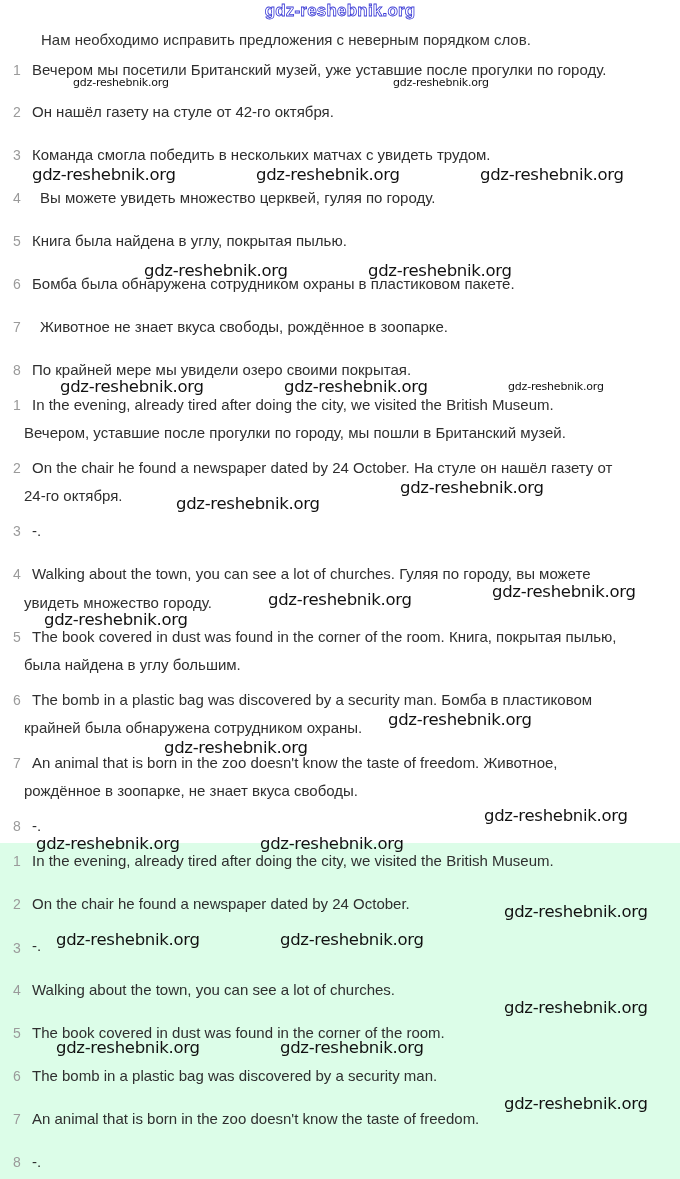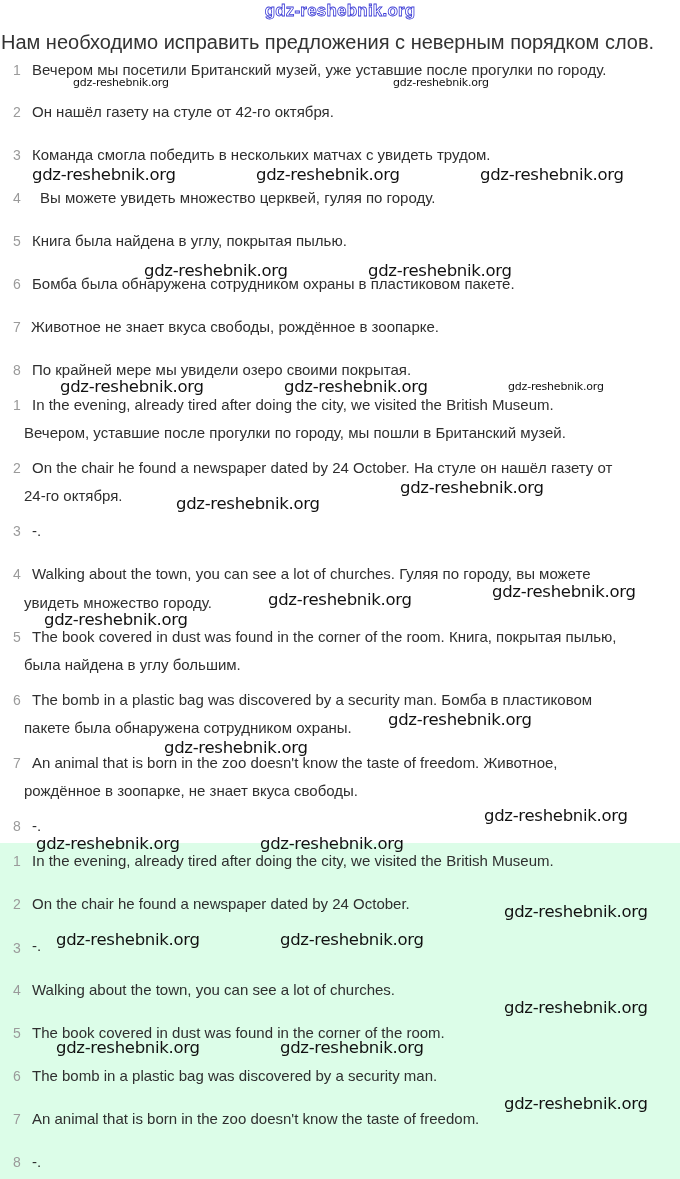--- a/index.html
+++ b/index.html
@@ -16,7 +16,7 @@
       -webkit-text-stroke: 0.8px #3b3bd6;
       letter-spacing: 0.2px;
     }
-    .intro { left: 1px; top: 31px; font-size: 20px; color: #333; }
+    .intro { left: 1px; top: 31px; font-size: 15px; color: #333; padding-left: 40px; }
     .num { position: absolute; font-size: 14px; color: #9a9a9a; width: 14px; text-align: left; }
     .line { position: absolute; font-size: 15px; color: #2f2f2f; white-space: nowrap; }
     .wm { position: absolute; white-space: nowrap; color: #111; font-family: "DejaVu Sans", sans-serif; }

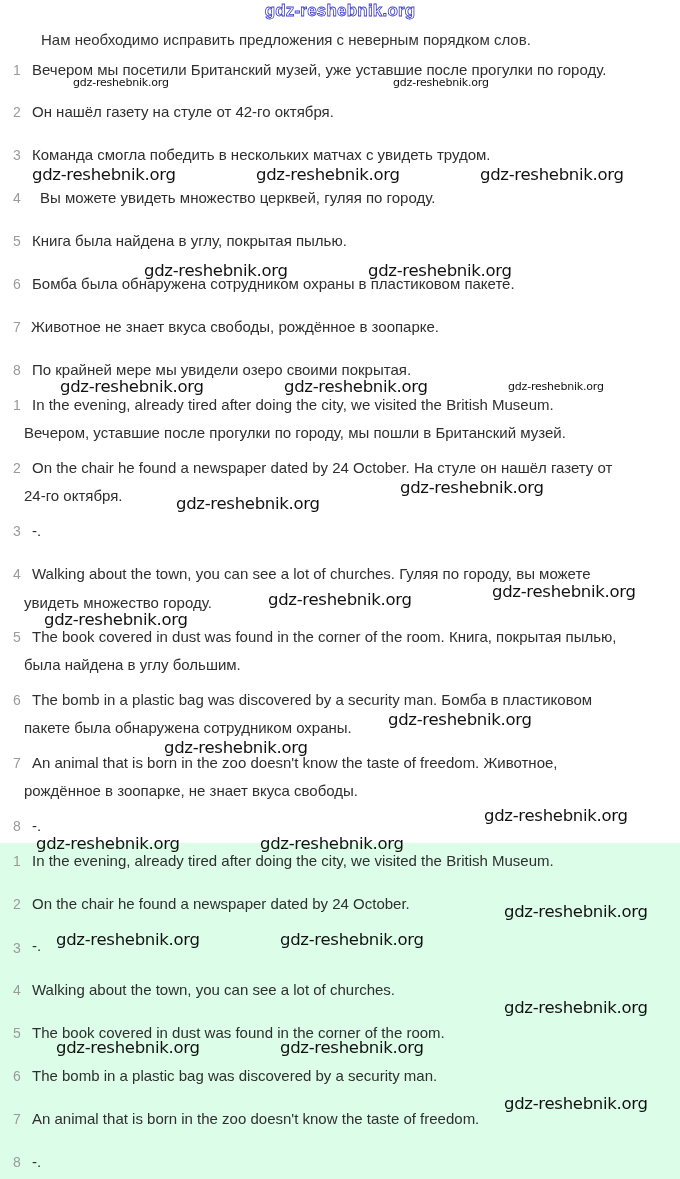--- a/index.html
+++ b/index.html
@@ -60,7 +60,7 @@
   </div>
   <div>
     <span class="num" style="left:13px;top:319px">7</span>
-    <span class="line" style="left:31px;top:318px">Животное не знает вкуса свободы, рождённое в зоопарке.</span>
+    <span class="line" style="left:40px;top:318px">Животное не знает вкуса свободы, рождённое в зоопарке.</span>
   </div>
   <div>
     <span class="num" style="left:13px;top:362px">8</span>

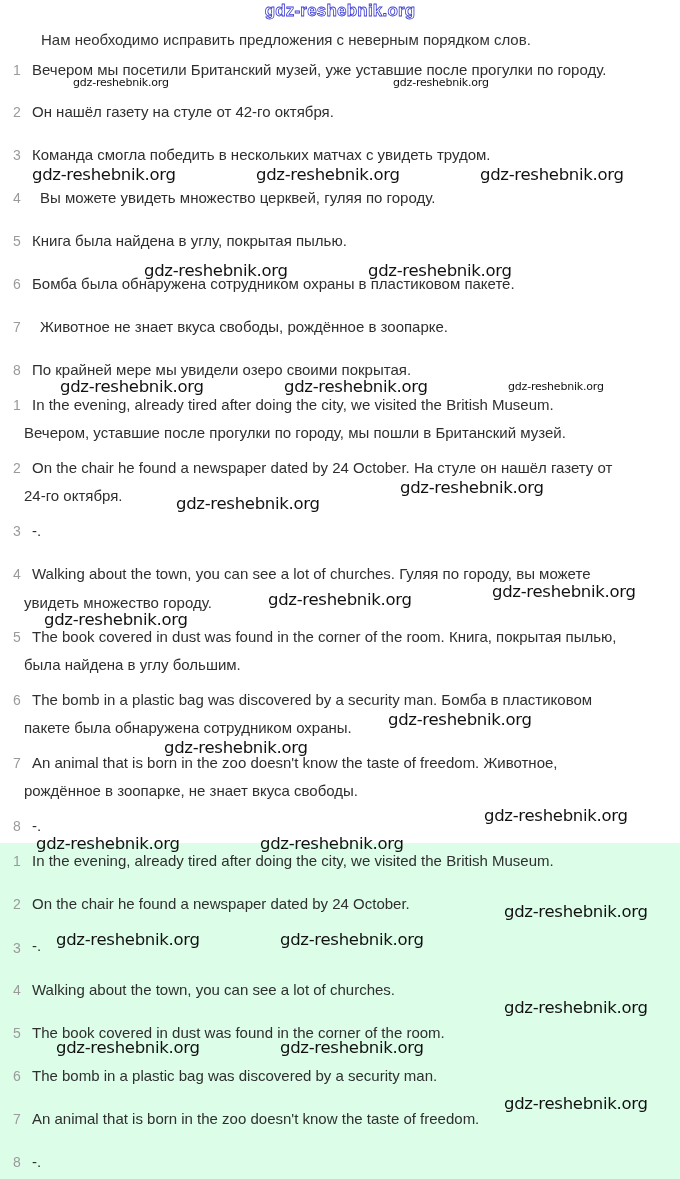--- a/index.html
+++ b/index.html
@@ -96,7 +96,7 @@
   <div>
     <span class="num" style="left:13px;top:692px">6</span>
     <span class="line" style="left:32px;top:691px">The bomb in a plastic bag was discovered by a security man. Бомба в пластиковом</span>
-    <span class="line" style="left:24px;top:719px">пакете была обнаружена сотрудником охраны.</span>
+    <span class="line" style="left:24px;top:719px">крайней была обнаружена сотрудником охраны.</span>
   </div>
   <div>
     <span class="num" style="left:13px;top:755px">7</span>

